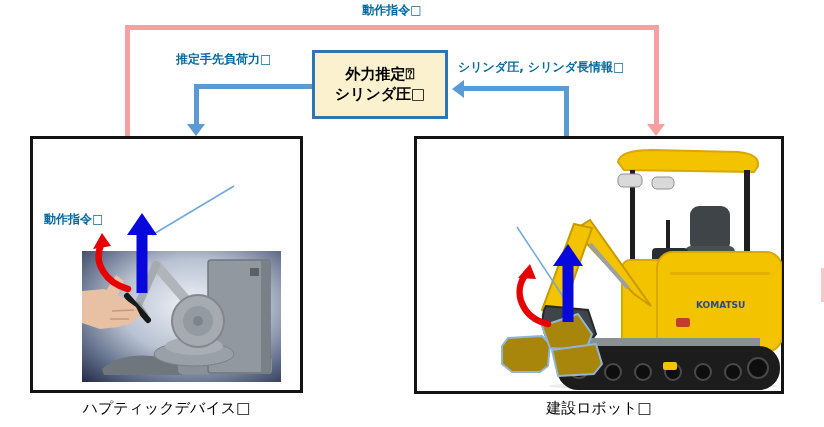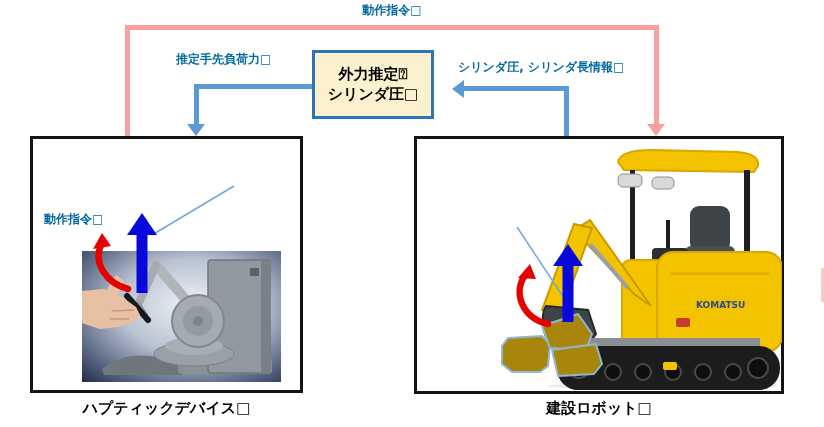--- a/index.html
+++ b/index.html
@@ -14,7 +14,7 @@
   .head-down-pink{border-left:9px solid transparent;border-right:9px solid transparent;border-top:12px solid #F89FA1;}
   .head-down-blue{border-left:9px solid transparent;border-right:9px solid transparent;border-top:12px solid #5B9BD5;}
   .head-left-blue{border-top:9px solid transparent;border-bottom:9px solid transparent;border-right:12px solid #5B9BD5;}
-  #algo-box{position:absolute;left:312px;top:50px;width:122px;height:69px;box-sizing:border-box;
+  #algo-box{position:absolute;left:312px;top:50px;width:136px;height:69px;box-sizing:border-box;
             background:#FCF1CE;border:3px solid #2E75B6;display:flex;flex-direction:column;
             align-items:center;justify-content:center;z-index:10;}
   #algo-box div{font-weight:bold;font-size:15px;line-height:1.3;color:#000;white-space:nowrap;}

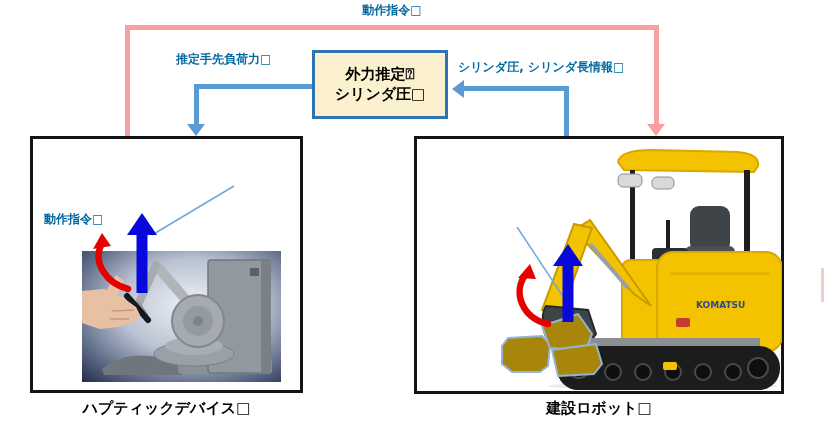--- a/index.html
+++ b/index.html
@@ -6,7 +6,7 @@
   #canvas{position:relative;width:824px;height:427px;background:#fff;overflow:hidden;
           font-family:"DejaVu Sans",sans-serif;}
   .lbl{position:absolute;font-weight:bold;font-size:12px;color:#0369a1;white-space:nowrap;z-index:30;}
-  .cap{position:absolute;font-weight:bold;font-size:15px;color:#000;text-align:center;z-index:30;}
+  .cap{position:absolute;font-weight:normal;font-size:15px;color:#000;text-align:center;z-index:30;}
   .line{position:absolute;z-index:5;}
   .pink{background:#F89FA1;}
   .fblue{background:#5B9BD5;}

